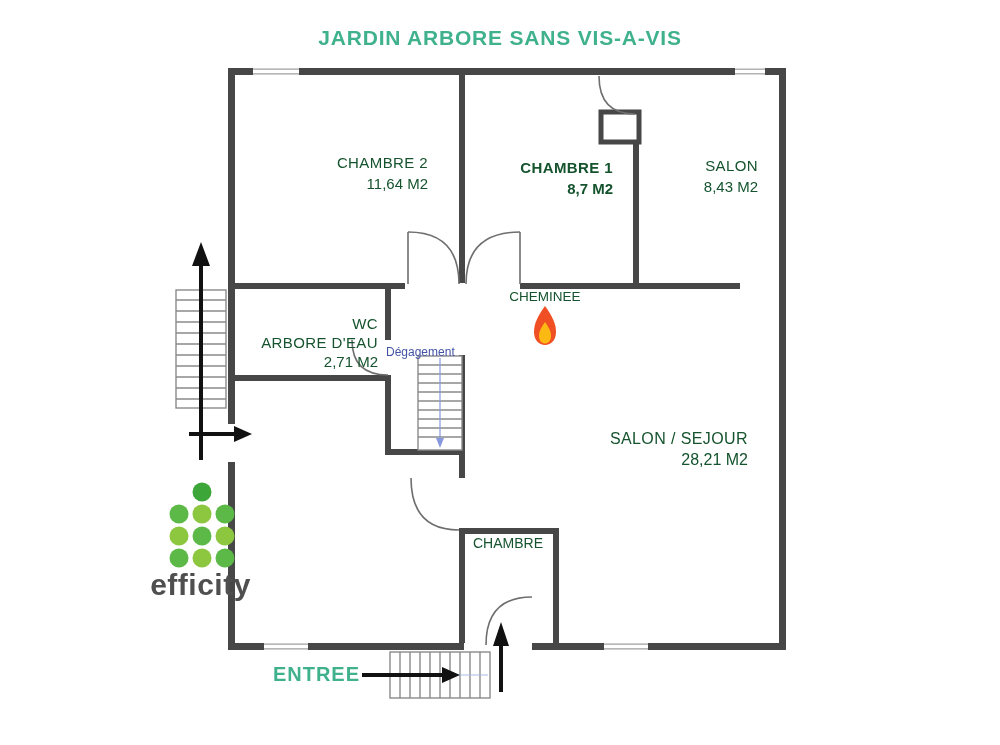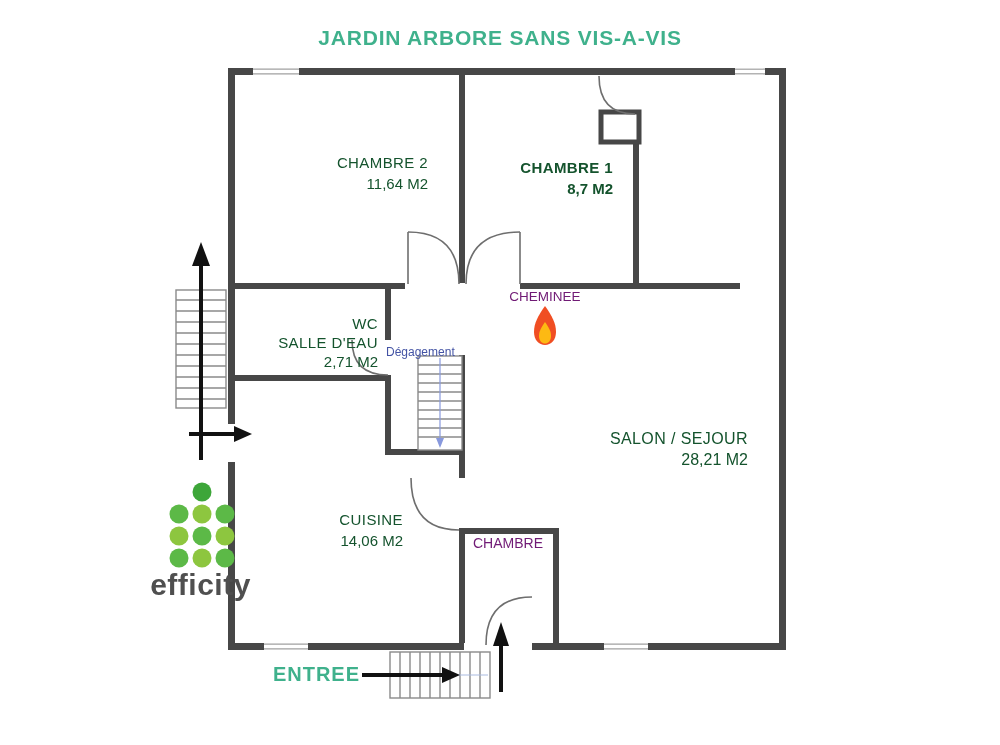--- a/index.html
+++ b/index.html
@@ -183,6 +183,10 @@
     <div class="ar">8,7 M2</div>
   </div>
 
+  <div class="room-label" style="left:648px;top:155px;width:110px;">
+    <div class="nm">SALON</div>
+    <div class="ar">8,43 M2</div>
+  </div>
 
   <div class="room-label" style="left:243px;top:314px;width:135px;line-height:19px;">
     <div class="nm">WC</div>

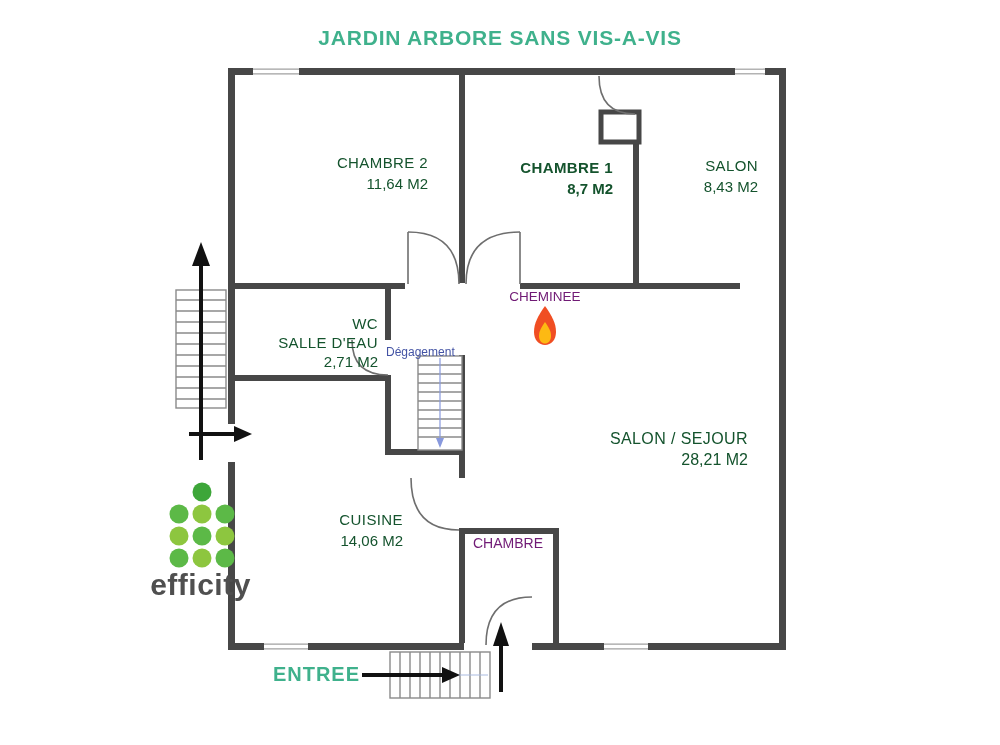--- a/index.html
+++ b/index.html
@@ -17,7 +17,7 @@
     position:absolute;text-align:right;color:#14532d;font-size:15px;line-height:21px;
   }
   .room-label .nm{letter-spacing:0.4px;}
-  .small-label{position:absolute;text-align:center;color:#701a75;font-size:13.5px;}
+  .small-label{position:absolute;text-align:center;color:#14532d;font-size:13.5px;}
   .degagement{
     position:absolute;text-align:left;color:#4353a4;font-size:12px;
   }

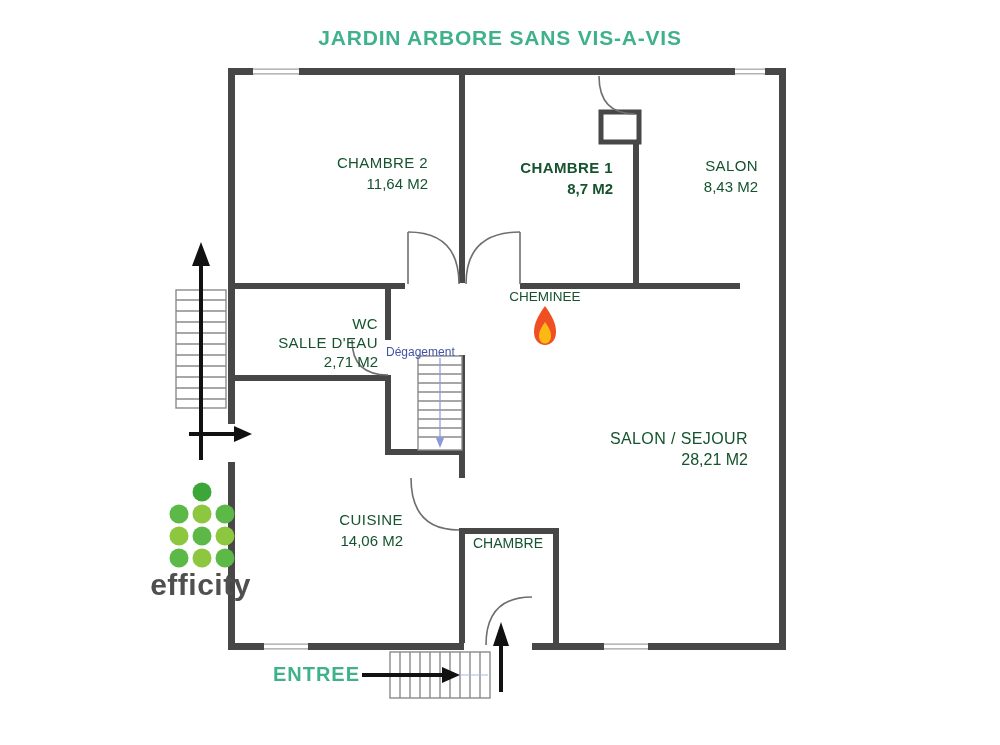--- a/index.html
+++ b/index.html
@@ -190,7 +190,7 @@
 
   <div class="room-label" style="left:243px;top:314px;width:135px;line-height:19px;">
     <div class="nm">WC</div>
-    <div class="nm">SALLE D'EAU</div>
+    <div class="nm">ARBORE D'EAU</div>
     <div class="ar">2,71 M2</div>
   </div>
 

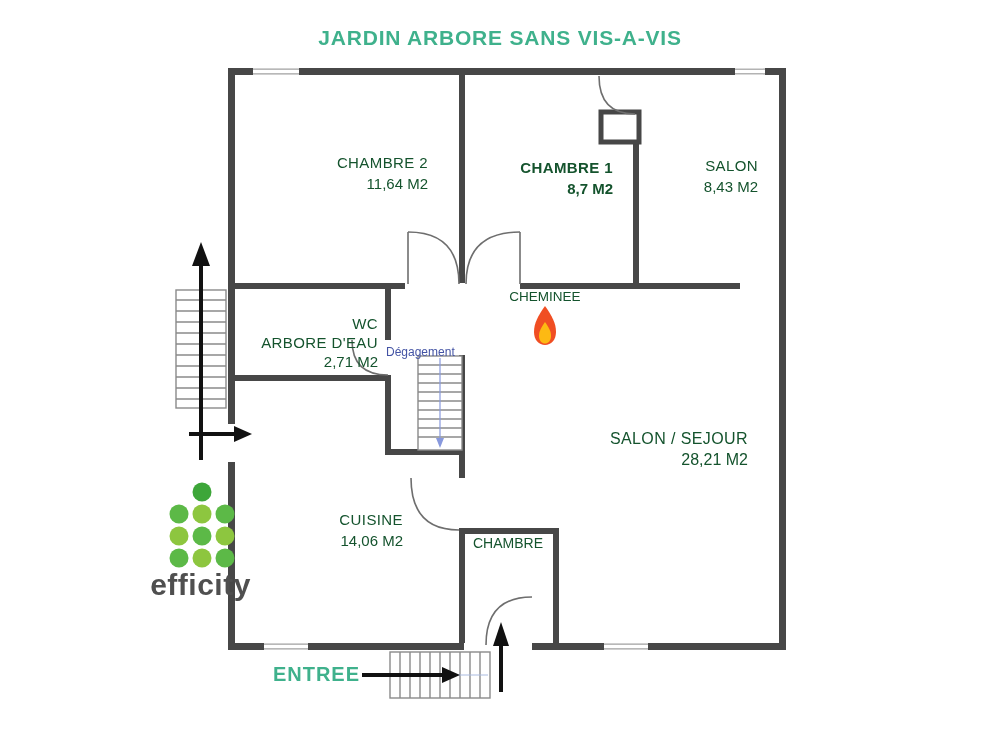--- a/index.html
+++ b/index.html
@@ -203,10 +203,6 @@
     <div class="ar">28,21 M2</div>
   </div>
 
-  <div class="room-label" style="left:263px;top:509px;width:140px;">
-    <div class="nm">CUISINE</div>
-    <div class="ar">14,06 M2</div>
-  </div>
 
   <div class="small-label" style="left:462px;top:535px;width:92px;font-size:14px;">CHAMBRE</div>
 

